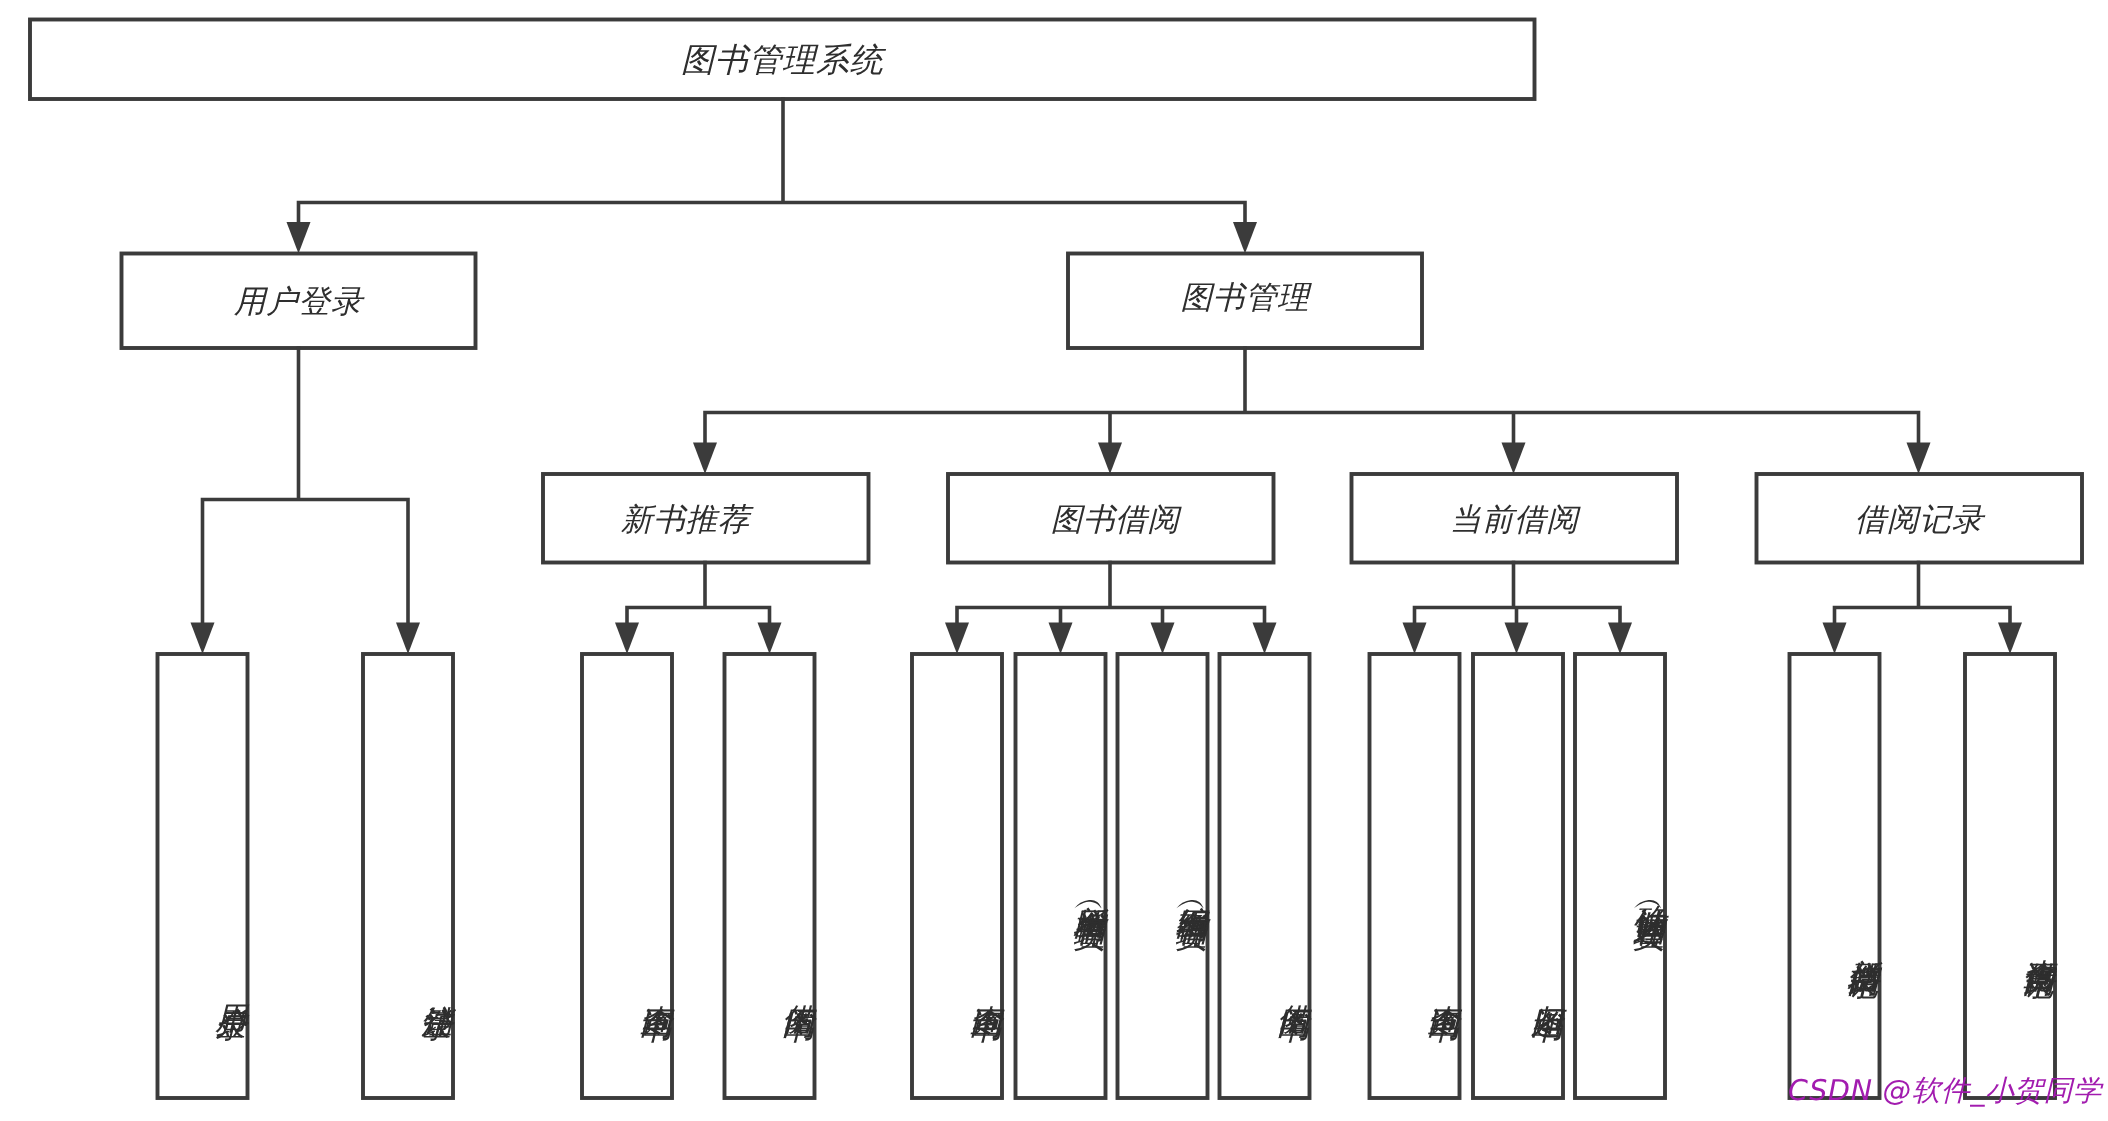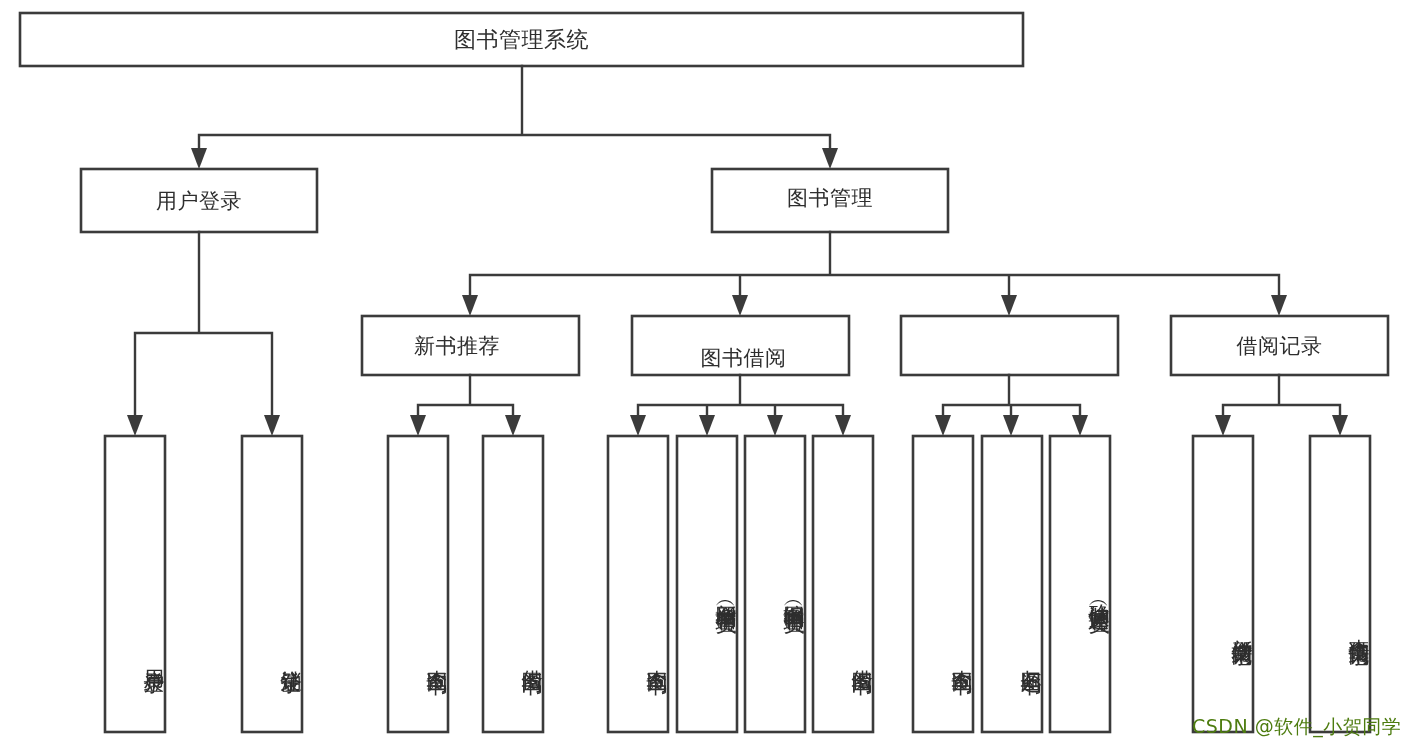--- a/index.html
+++ b/index.html
@@ -19,6 +19,7 @@
     width: 1405px;
     height: 747px;
     background: #ffffff;
+    font-style: italic;
   }
   svg.canvas {
     position: absolute;

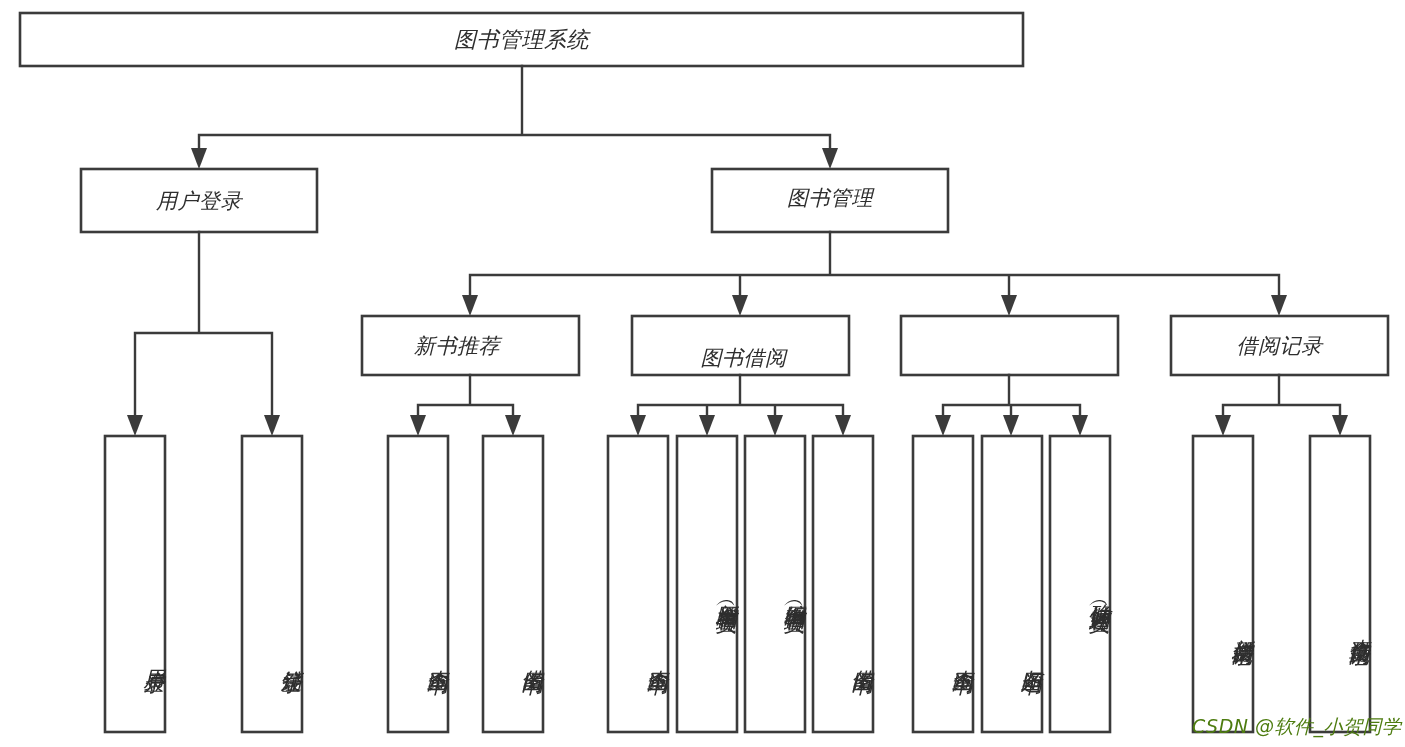--- a/index.html
+++ b/index.html
@@ -163,7 +163,7 @@
   <div class="node-label-h" style="left:712px; top:169px; width:236px; height:58px;">图书管理</div>
 
   <div class="node-label-h" style="left:362px; top:316px; width:190px; height:59px;">新书推荐</div>
-  <div class="node-label-h" style="left:632px; top:328px; width:223px; height:59px;">图书借阅</div>
+  <div class="node-label-h" style="left:632px; top:316px; width:223px; height:59px;">图书借阅</div>
   <div class="node-label-h" style="left:1171px; top:316px; width:217px; height:59px;text-align:center;">借阅记录</div>
 
   <div class="node-label-v" style="left:105px; top:436px; width:60px; height:296px; padding-top:72px;">用户登录</div>

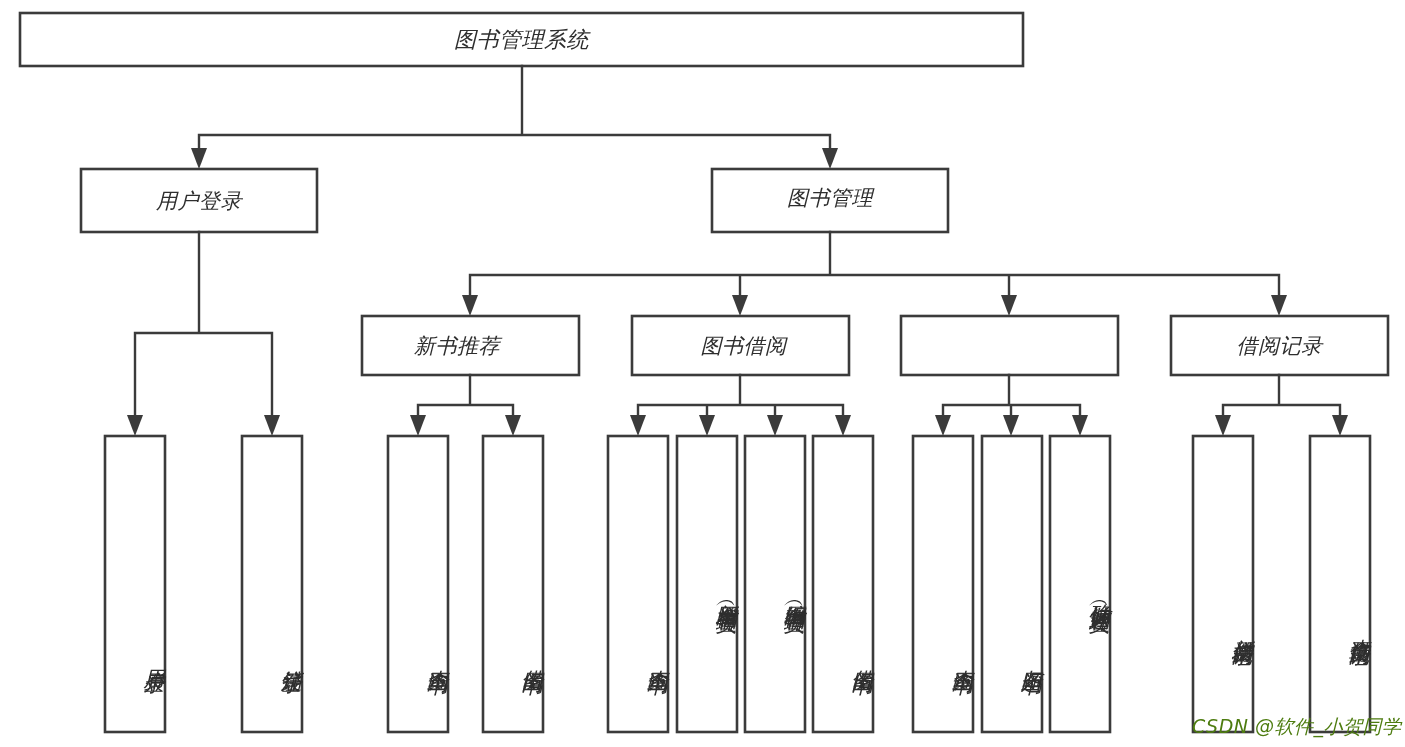--- a/index.html
+++ b/index.html
@@ -164,6 +164,7 @@
 
   <div class="node-label-h" style="left:362px; top:316px; width:190px; height:59px;">新书推荐</div>
   <div class="node-label-h" style="left:632px; top:316px; width:223px; height:59px;">图书借阅</div>
+  <div class="node-label-h" style="left:901px; top:316px; width:217px; height:59px;">当前借阅</div>
   <div class="node-label-h" style="left:1171px; top:316px; width:217px; height:59px;text-align:center;">借阅记录</div>
 
   <div class="node-label-v" style="left:105px; top:436px; width:60px; height:296px; padding-top:72px;">用户登录</div>

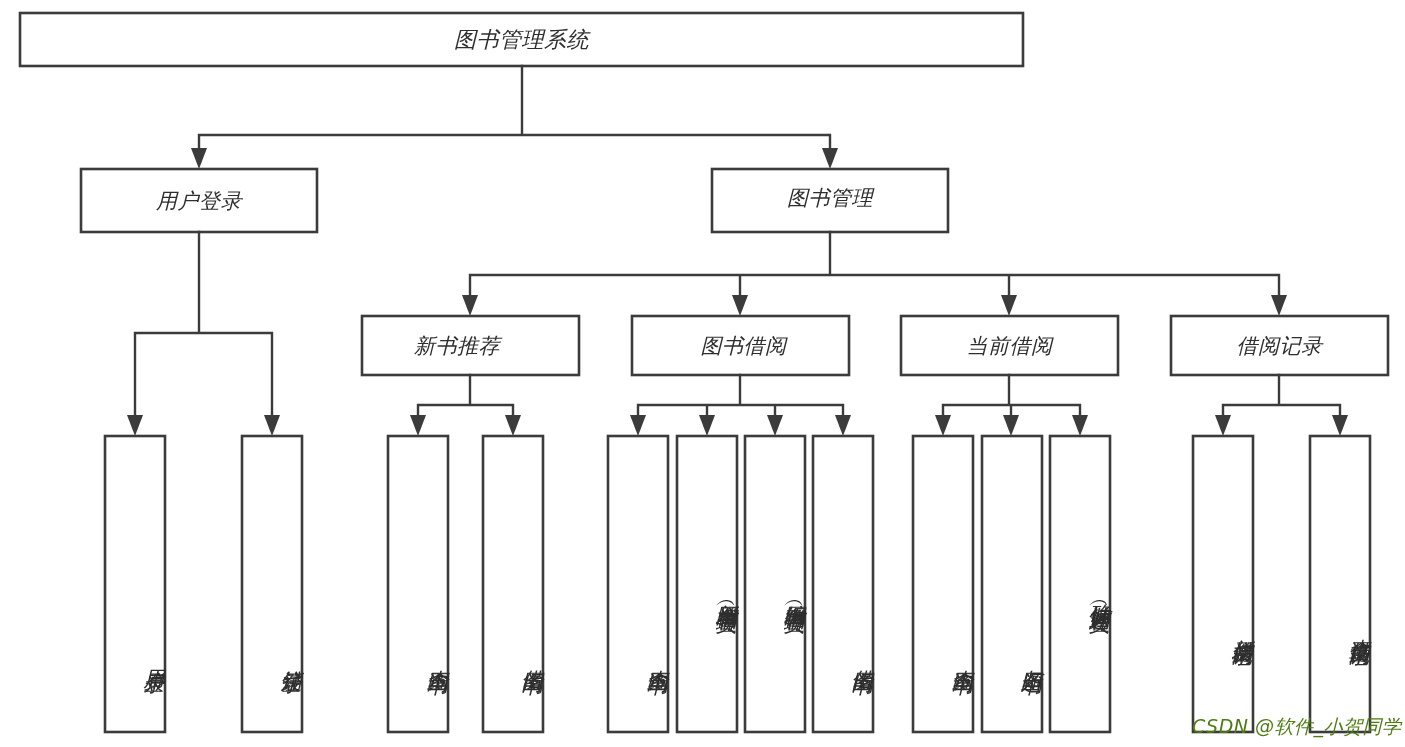--- a/index.html
+++ b/index.html
@@ -70,7 +70,7 @@
   }
   .watermark {
     position: absolute;
-    color: #4d7c0f;
+    color: #a21caf;
     font-size: 19px;
     letter-spacing: 0.5px;
     white-space: nowrap;

